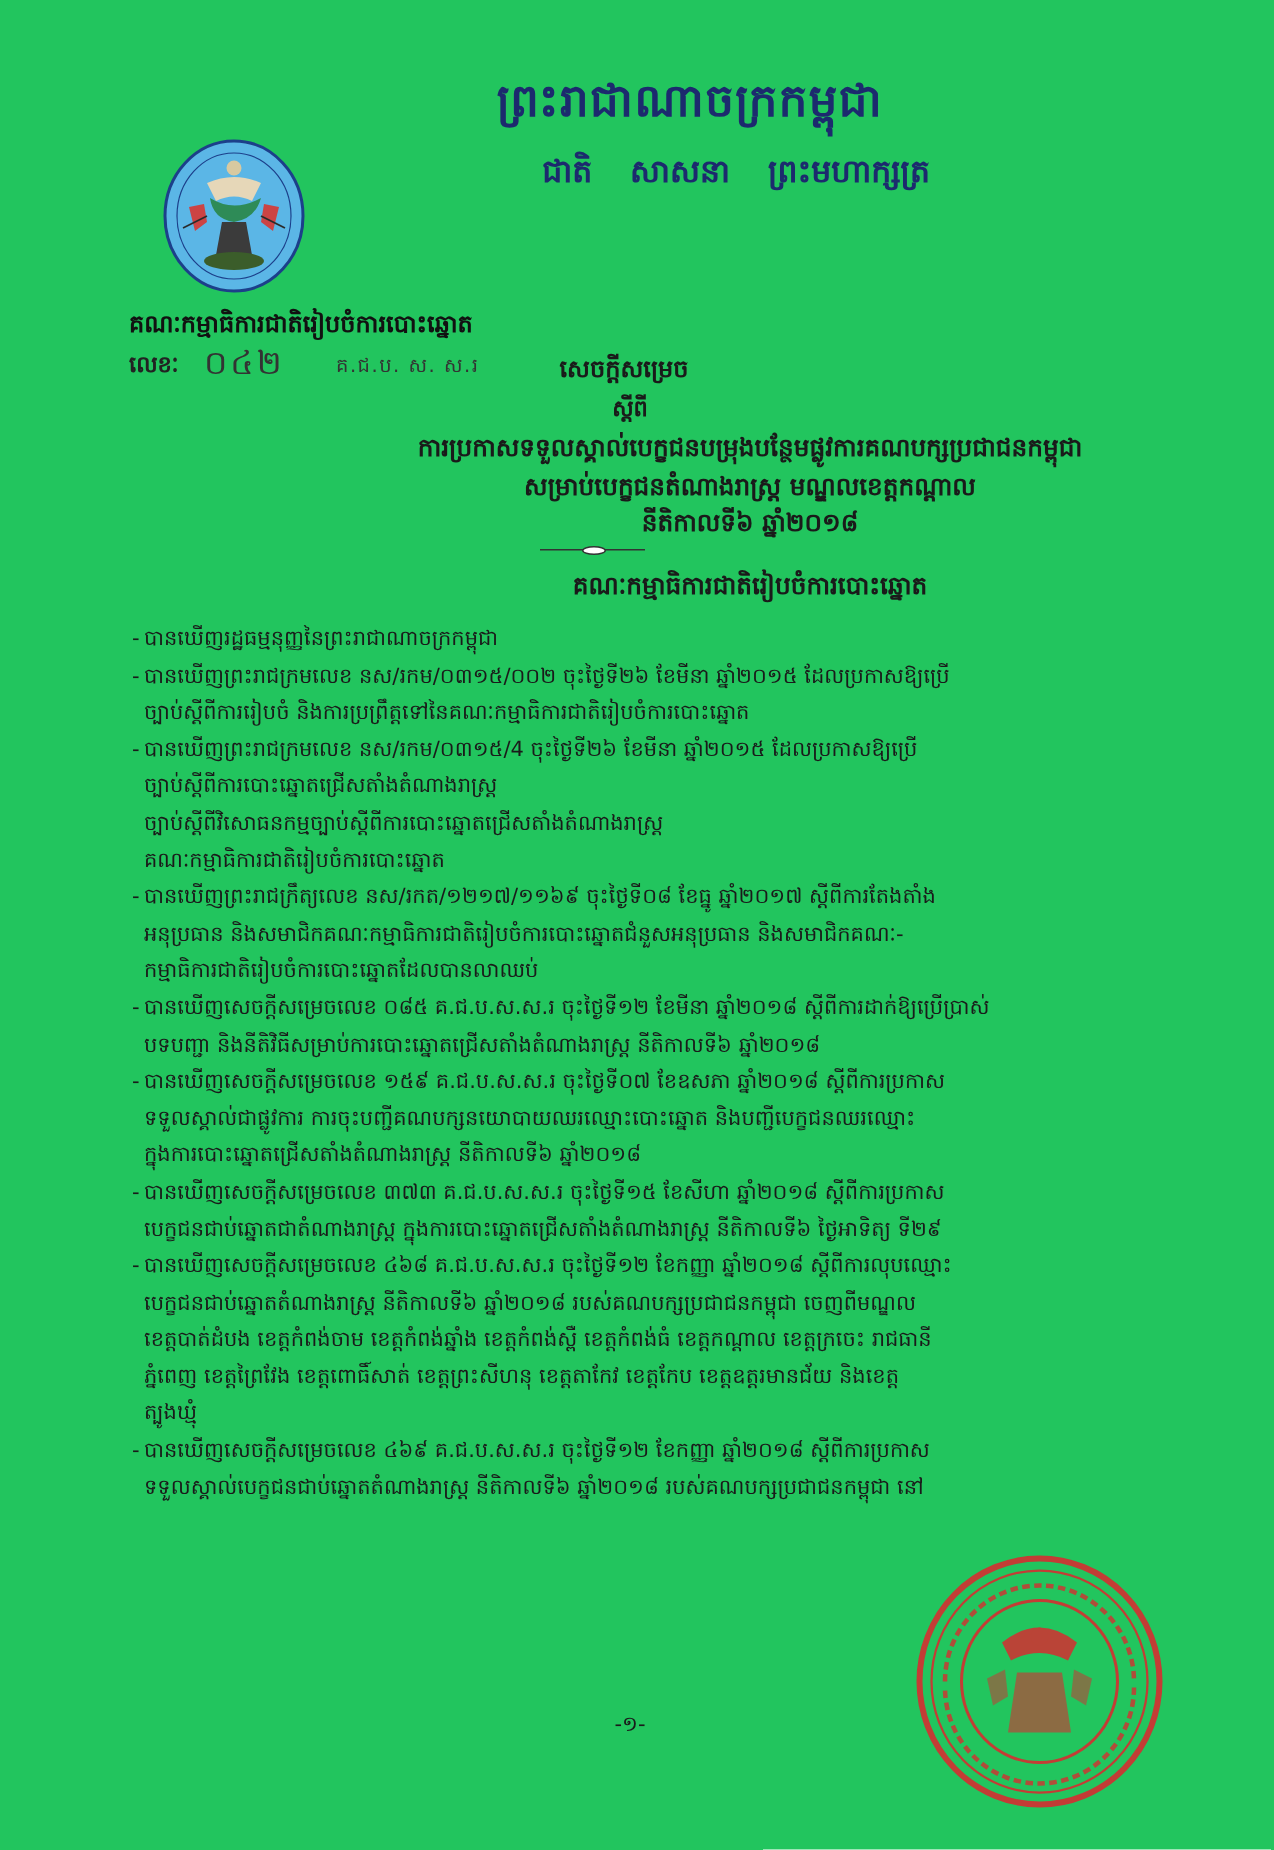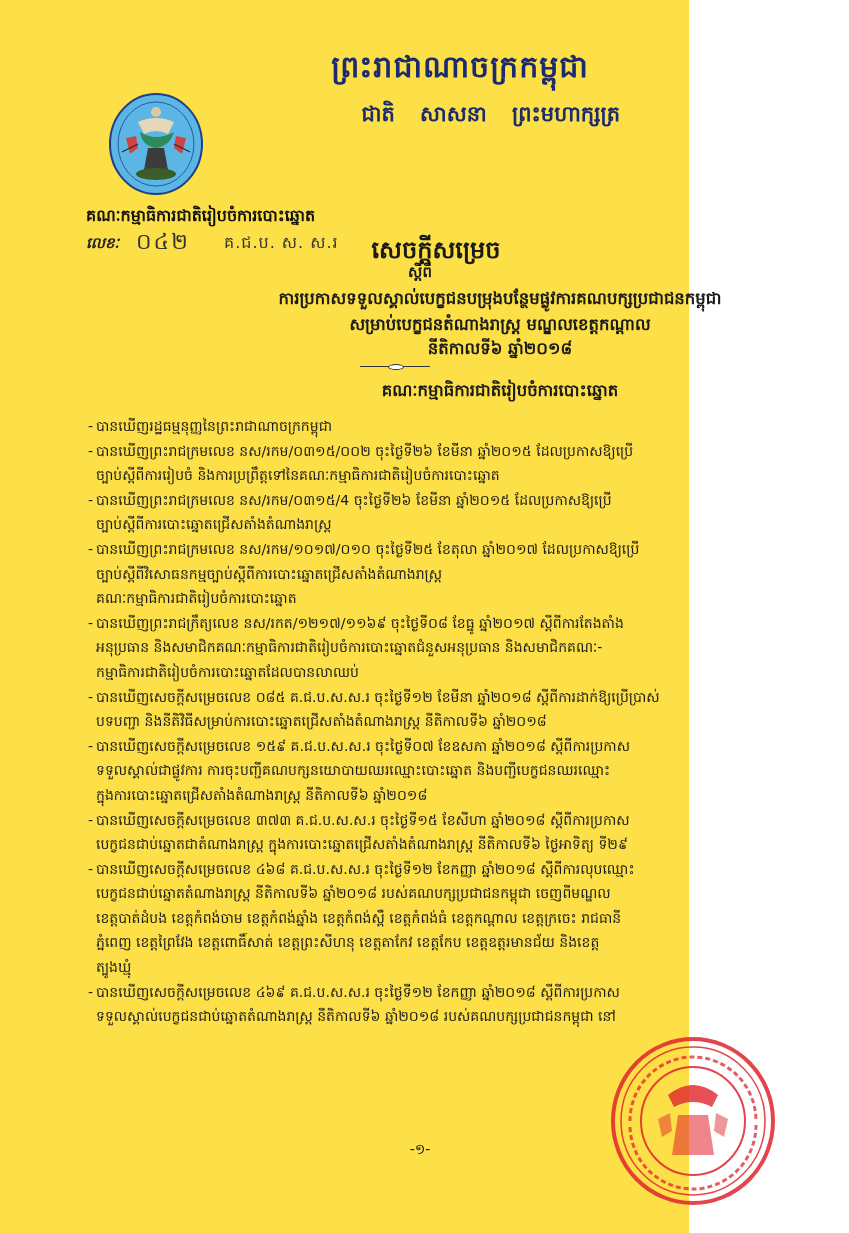--- a/index.html
+++ b/index.html
@@ -6,7 +6,7 @@
   html, body { width: 849px; height: 1233px; background: #ffffff; overflow: hidden; }
   body { font-family: "DejaVu Sans", sans-serif; color: #1a1a1a; position: relative; }
 
-  .page { position: absolute; left: 0; top: 0; width: 689px; height: 1233px; background: #fde047; }
+  .page { position: absolute; left: 0; top: 0; width: 849px; height: 1233px; background: #22c55e; }
 
   .kingdom-title { position: absolute; left: 300px; top: 48px; width: 320px; text-align: center;
     font-family: "DejaVu Serif", serif; font-size: 30px; font-weight: bold; color: #1c2a6e; letter-spacing: 1px; }

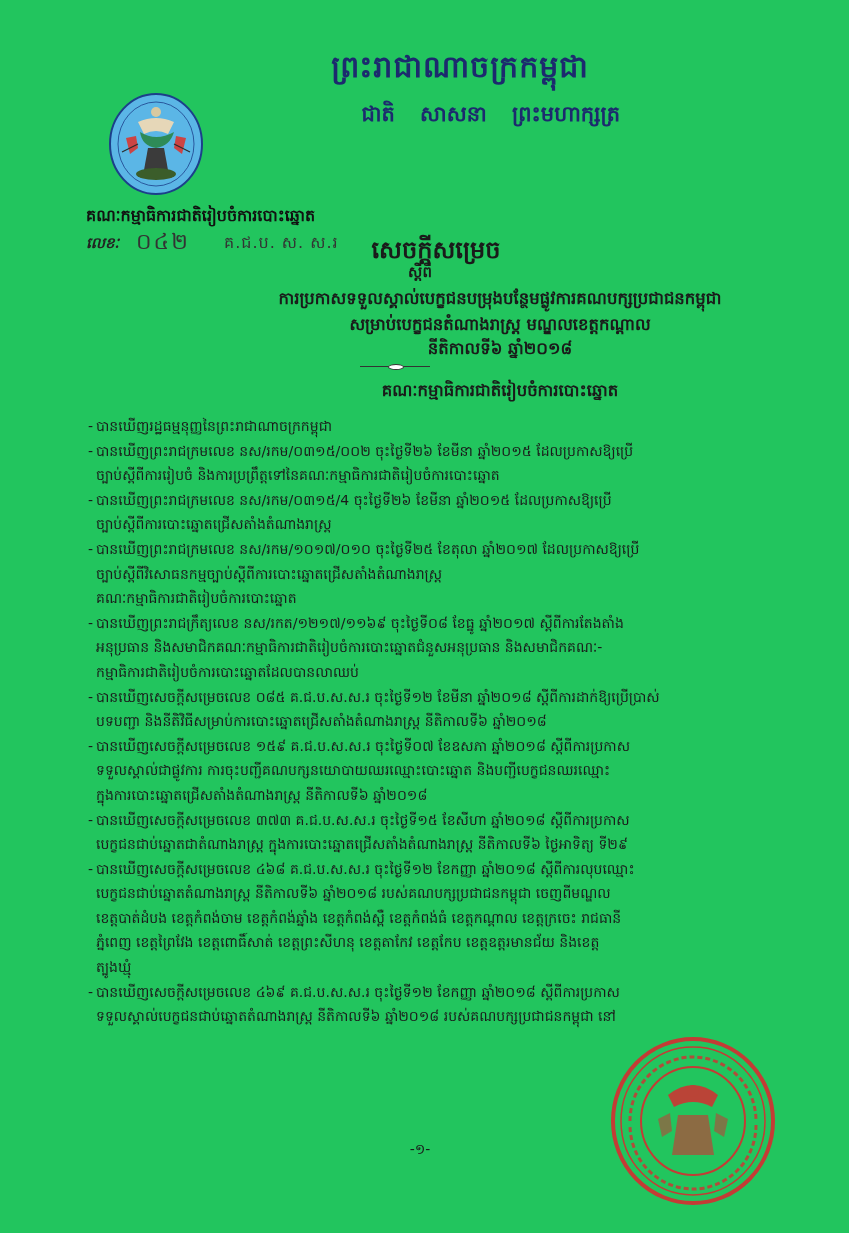--- a/index.html
+++ b/index.html
@@ -17,7 +17,7 @@
 
   .committee-name { position: absolute; left: 86px; top: 205px; font-size: 16px; font-weight: bold; color: #111; }
   .ref-row { position: absolute; left: 86px; top: 232px; height: 24px; display: flex; align-items: center; font-size: 15px; color: #222; }
-  .ref-label { font-weight: bold; width: 50px; font-style: italic; }
+  .ref-label { font-weight: bold; width: 50px; }
   .ref-number { font-family: "DejaVu Serif", serif; font-size: 22px; color: #333; width: 88px; letter-spacing: 2px; }
   .ref-code { font-size: 16px; color: #333; letter-spacing: 1px; }
 

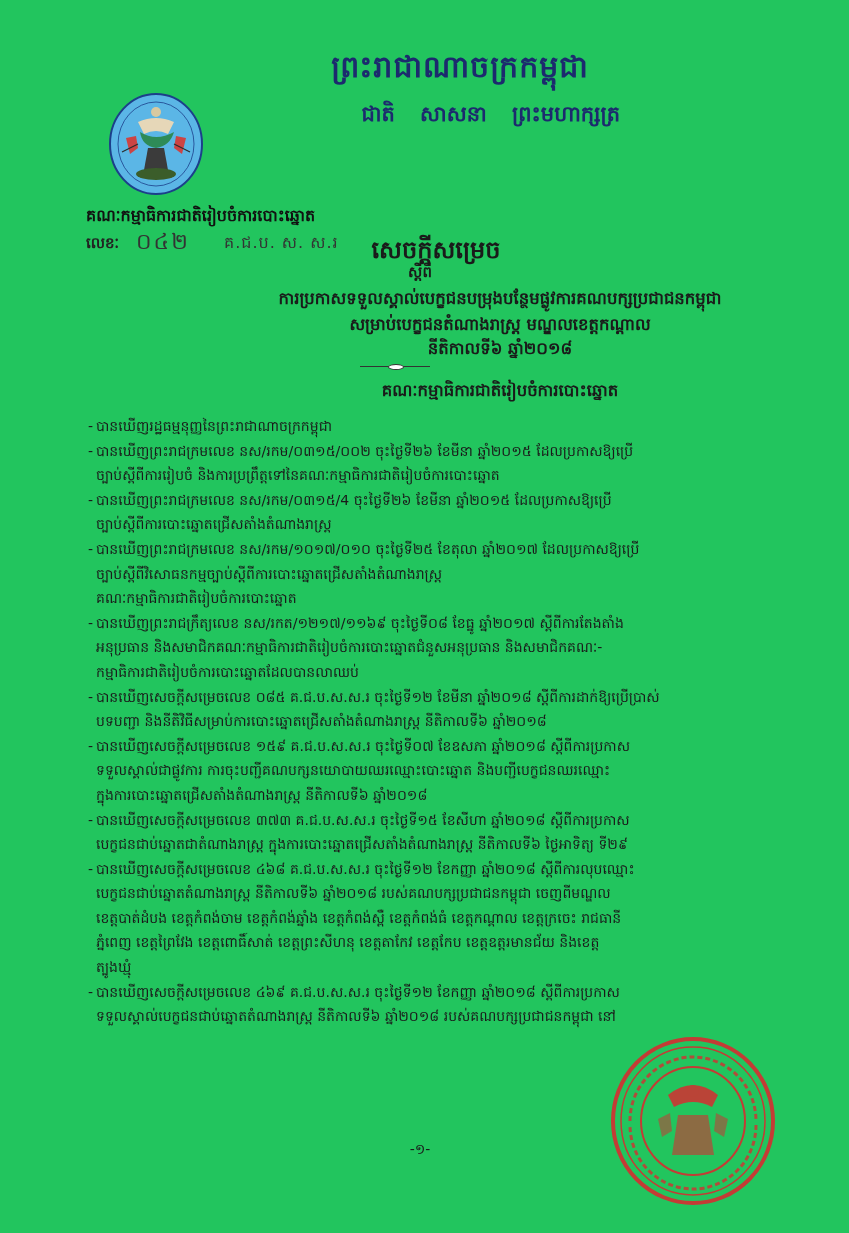--- a/index.html
+++ b/index.html
@@ -19,7 +19,7 @@
   .ref-row { position: absolute; left: 86px; top: 232px; height: 24px; display: flex; align-items: center; font-size: 15px; color: #222; }
   .ref-label { font-weight: bold; width: 50px; }
   .ref-number { font-family: "DejaVu Serif", serif; font-size: 22px; color: #333; width: 88px; letter-spacing: 2px; }
-  .ref-code { font-size: 16px; color: #333; letter-spacing: 1px; }
+  .ref-code { font-size: 13px; color: #333; letter-spacing: 1px; }
 
   .decision-title { position: absolute; left: 356px; top: 235px; width: 160px; text-align: center; font-size: 24px; font-weight: bold; }
   .about { position: absolute; left: 340px; top: 262px; width: 160px; text-align: center; font-size: 15px; font-weight: bold; font-family: Liberation Mono, monospace; }

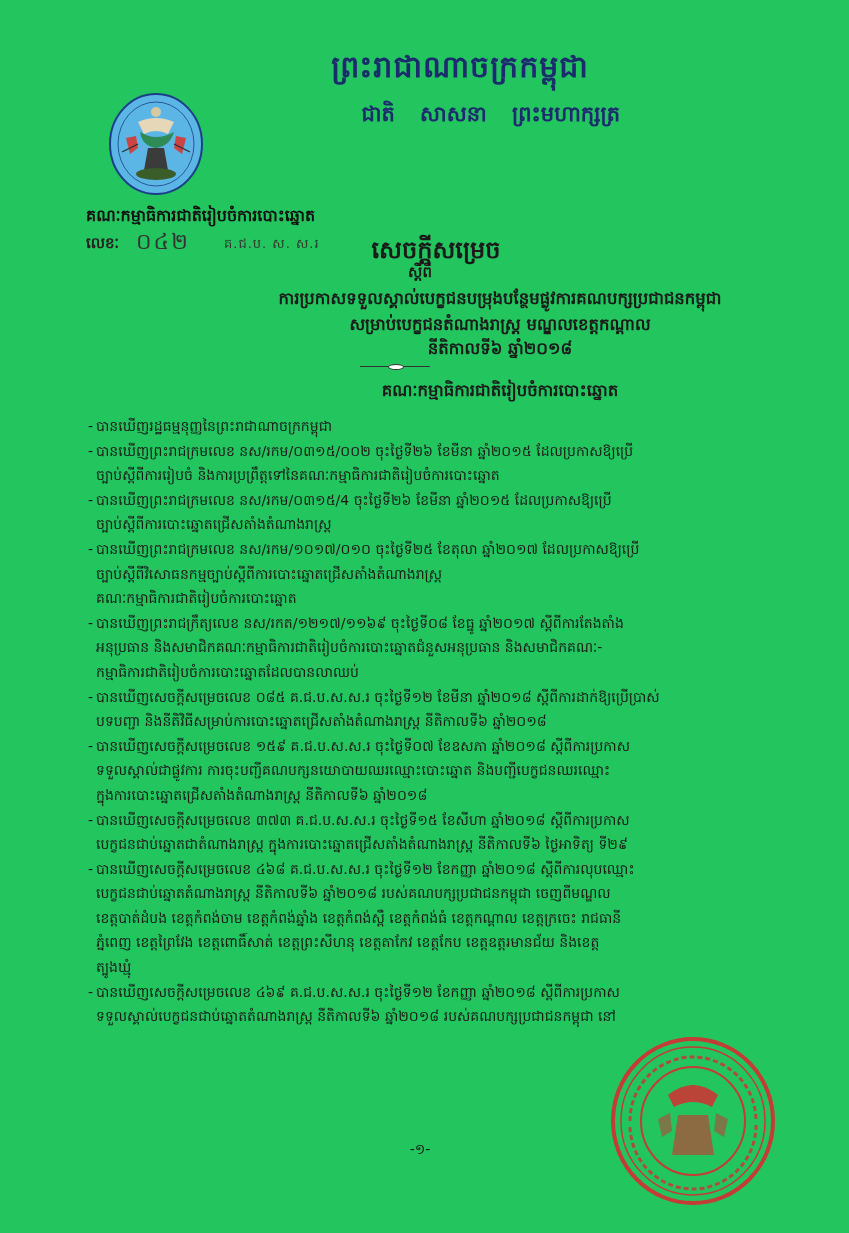--- a/index.html
+++ b/index.html
@@ -21,7 +21,7 @@
   .ref-number { font-family: "DejaVu Serif", serif; font-size: 22px; color: #333; width: 88px; letter-spacing: 2px; }
   .ref-code { font-size: 13px; color: #333; letter-spacing: 1px; }
 
-  .decision-title { position: absolute; left: 356px; top: 235px; width: 160px; text-align: center; font-size: 24px; font-weight: bold; }
+  .decision-title { position: absolute; left: 336px; top: 235px; width: 160px; text-align: center; font-size: 16px; font-weight: bold; }
   .about { position: absolute; left: 340px; top: 262px; width: 160px; text-align: center; font-size: 15px; font-weight: bold; font-family: Liberation Mono, monospace; }
   .subject-line { position: absolute; left: 250px; width: 500px; text-align: center; font-size: 16.5px; font-weight: bold; }
   .s1 { top: 288px; }

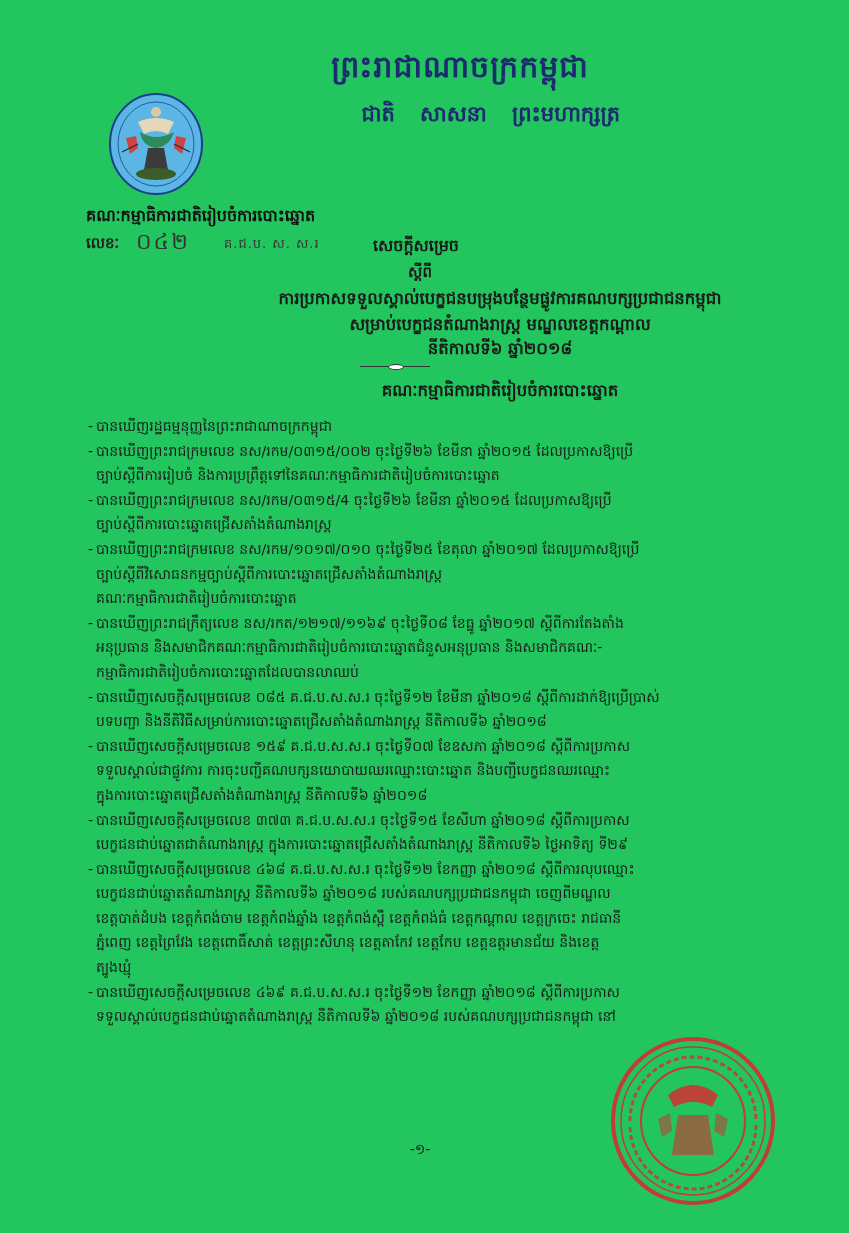--- a/index.html
+++ b/index.html
@@ -85,7 +85,6 @@
       <div class="body-line"><span class="indent"></span><span>ច្បាប់ស្តីពីការរៀបចំ និងការប្រព្រឹត្តទៅនៃគណៈកម្មាធិការជាតិរៀបចំការបោះឆ្នោត</span></div>
       <div class="body-line"><span class="bullet">-</span><span>បានឃើញព្រះរាជក្រមលេខ នស/រកម/០៣១៥/4 ចុះថ្ងៃទី២៦ ខែមីនា ឆ្នាំ២០១៥ ដែលប្រកាសឱ្យប្រើ</span></div>
       <div class="body-line"><span class="indent"></span><span>ច្បាប់ស្តីពីការបោះឆ្នោតជ្រើសតាំងតំណាងរាស្ត្រ</span></div>
-      <div class="body-line"><span class="bullet">-</span><span>បានឃើញព្រះរាជក្រមលេខ នស/រកម/១០១៧/០១០ ចុះថ្ងៃទី២៥ ខែតុលា ឆ្នាំ២០១៧ ដែលប្រកាសឱ្យប្រើ</span></div>
       <div class="body-line"><span class="indent"></span><span>ច្បាប់ស្តីពីវិសោធនកម្មច្បាប់ស្តីពីការបោះឆ្នោតជ្រើសតាំងតំណាងរាស្ត្រ</span></div>
       <div class="body-line"><span class="indent"></span><span>គណៈកម្មាធិការជាតិរៀបចំការបោះឆ្នោត</span></div>
       <div class="body-line"><span class="bullet">-</span><span>បានឃើញព្រះរាជក្រឹត្យលេខ នស/រកត/១២១៧/១១៦៩ ចុះថ្ងៃទី០៨ ខែធ្នូ ឆ្នាំ២០១៧ ស្តីពីការតែងតាំង</span></div>

